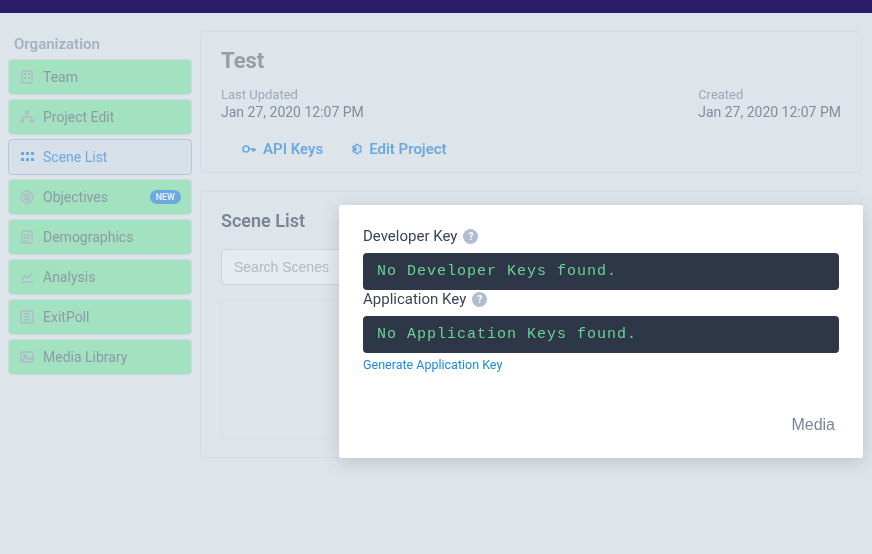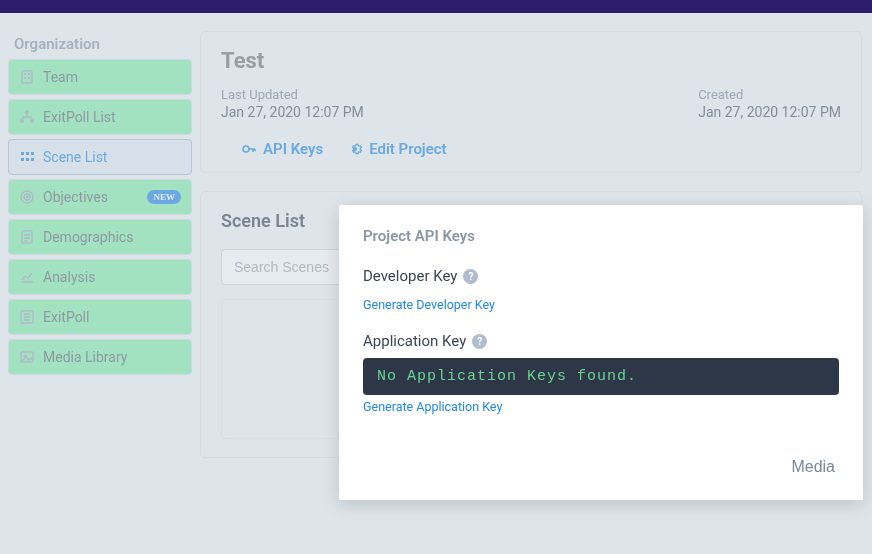--- a/index.html
+++ b/index.html
@@ -253,7 +253,7 @@
             <path d="M8 5v3M8 8H4v2M8 8h4v2" stroke="currentColor" stroke-width="1.4" fill="none"></path>
           </svg>
       </span>
-      <span class="label">ExitPoll List</span>
+      <span class="label">Project Edit</span>
     </div>
 
 

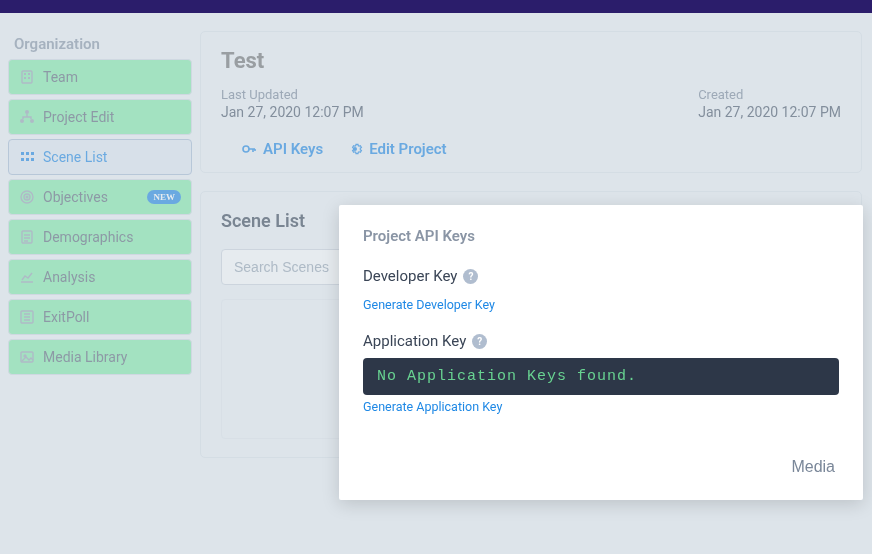--- a/index.html
+++ b/index.html
@@ -75,7 +75,6 @@
   padding: 2px 6px;
   border-radius: 9px;
   margin-left: auto;
-  font-family: Liberation Serif, serif;
 }
 .main {
   flex: 1;

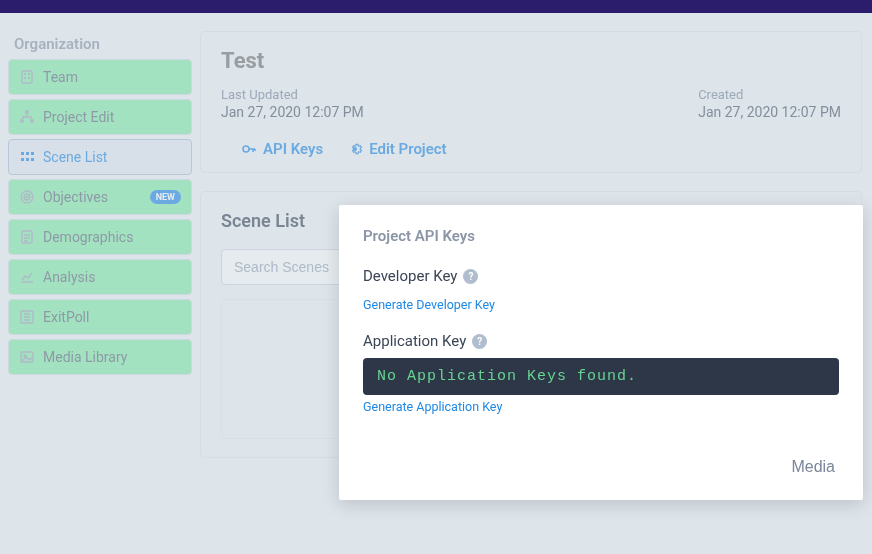--- a/index.html
+++ b/index.html
@@ -369,7 +369,6 @@
 <div class="overlay"></div>
 
 <div class="modal">
-  <div class="modal-title">Project API Keys</div>
 
   <div class="key-label">
     <span>Developer Key</span>

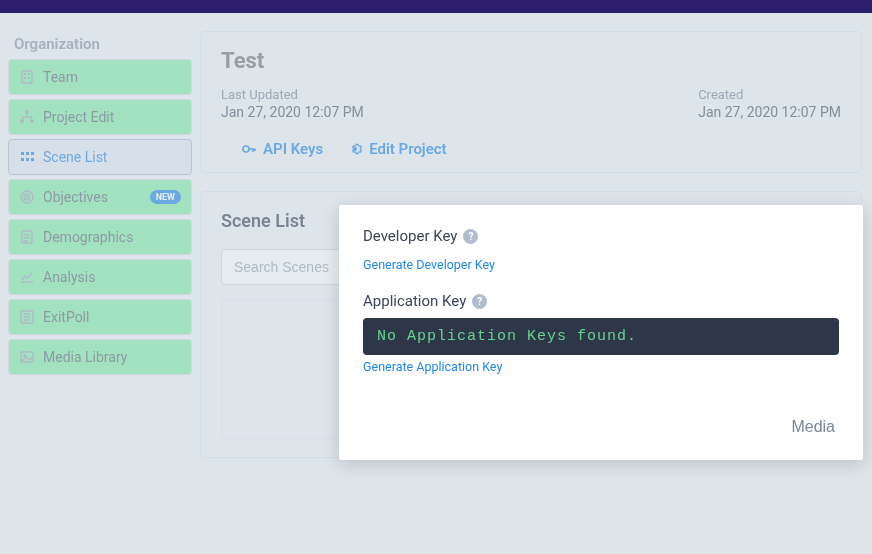--- a/index.html
+++ b/index.html
@@ -374,6 +374,7 @@
     <span>Developer Key</span>
     <span class="help-icon">?</span>
   </div>
+  <div class="key-box">No Developer Keys found.</div>
   <a class="gen-link">Generate Developer Key</a>
 
   <div class="key-label">

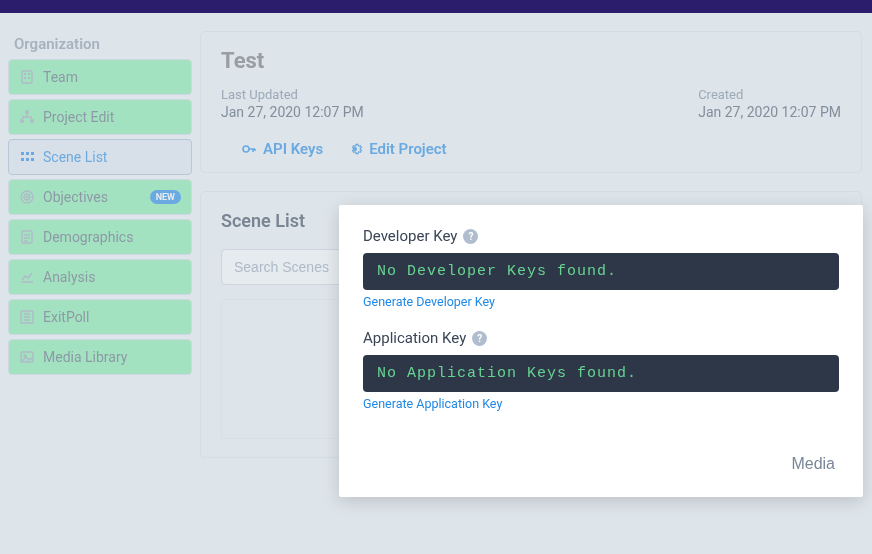--- a/index.html
+++ b/index.html
@@ -375,7 +375,6 @@
     <span class="help-icon">?</span>
   </div>
   <div class="key-box">No Developer Keys found.</div>
-  <a class="gen-link">Generate Developer Key</a>
 
   <div class="key-label">
     <span>Application Key</span>

